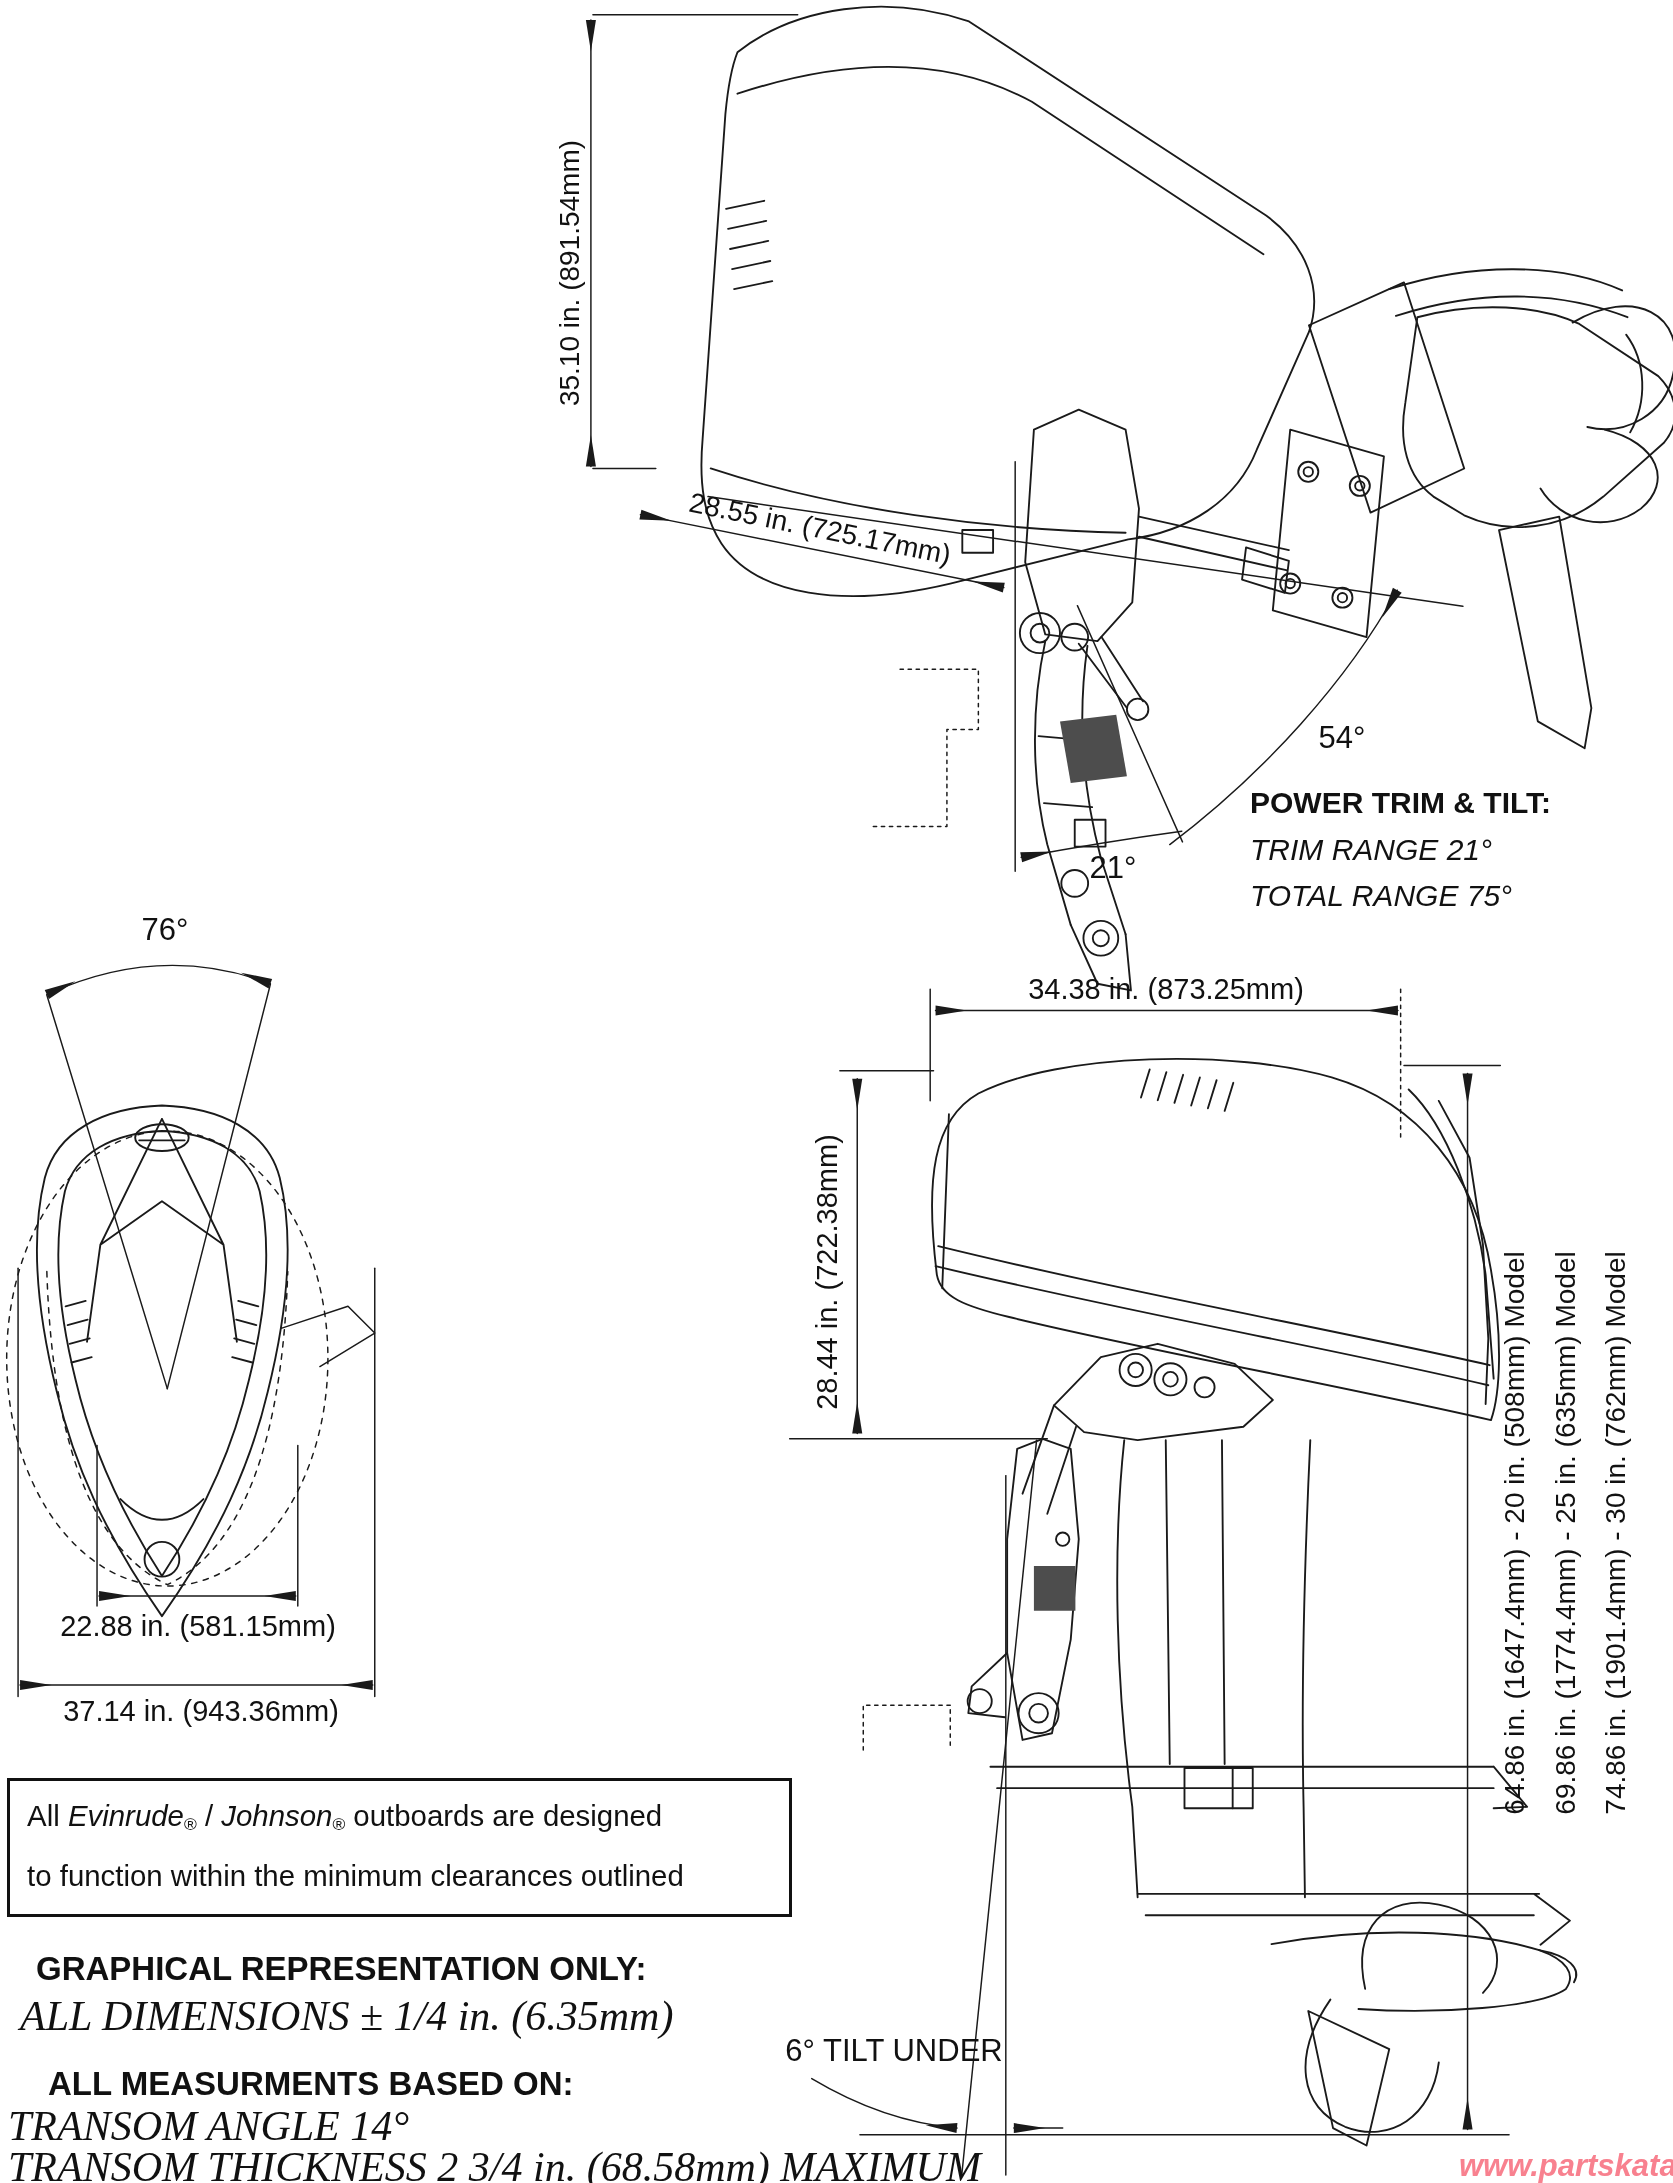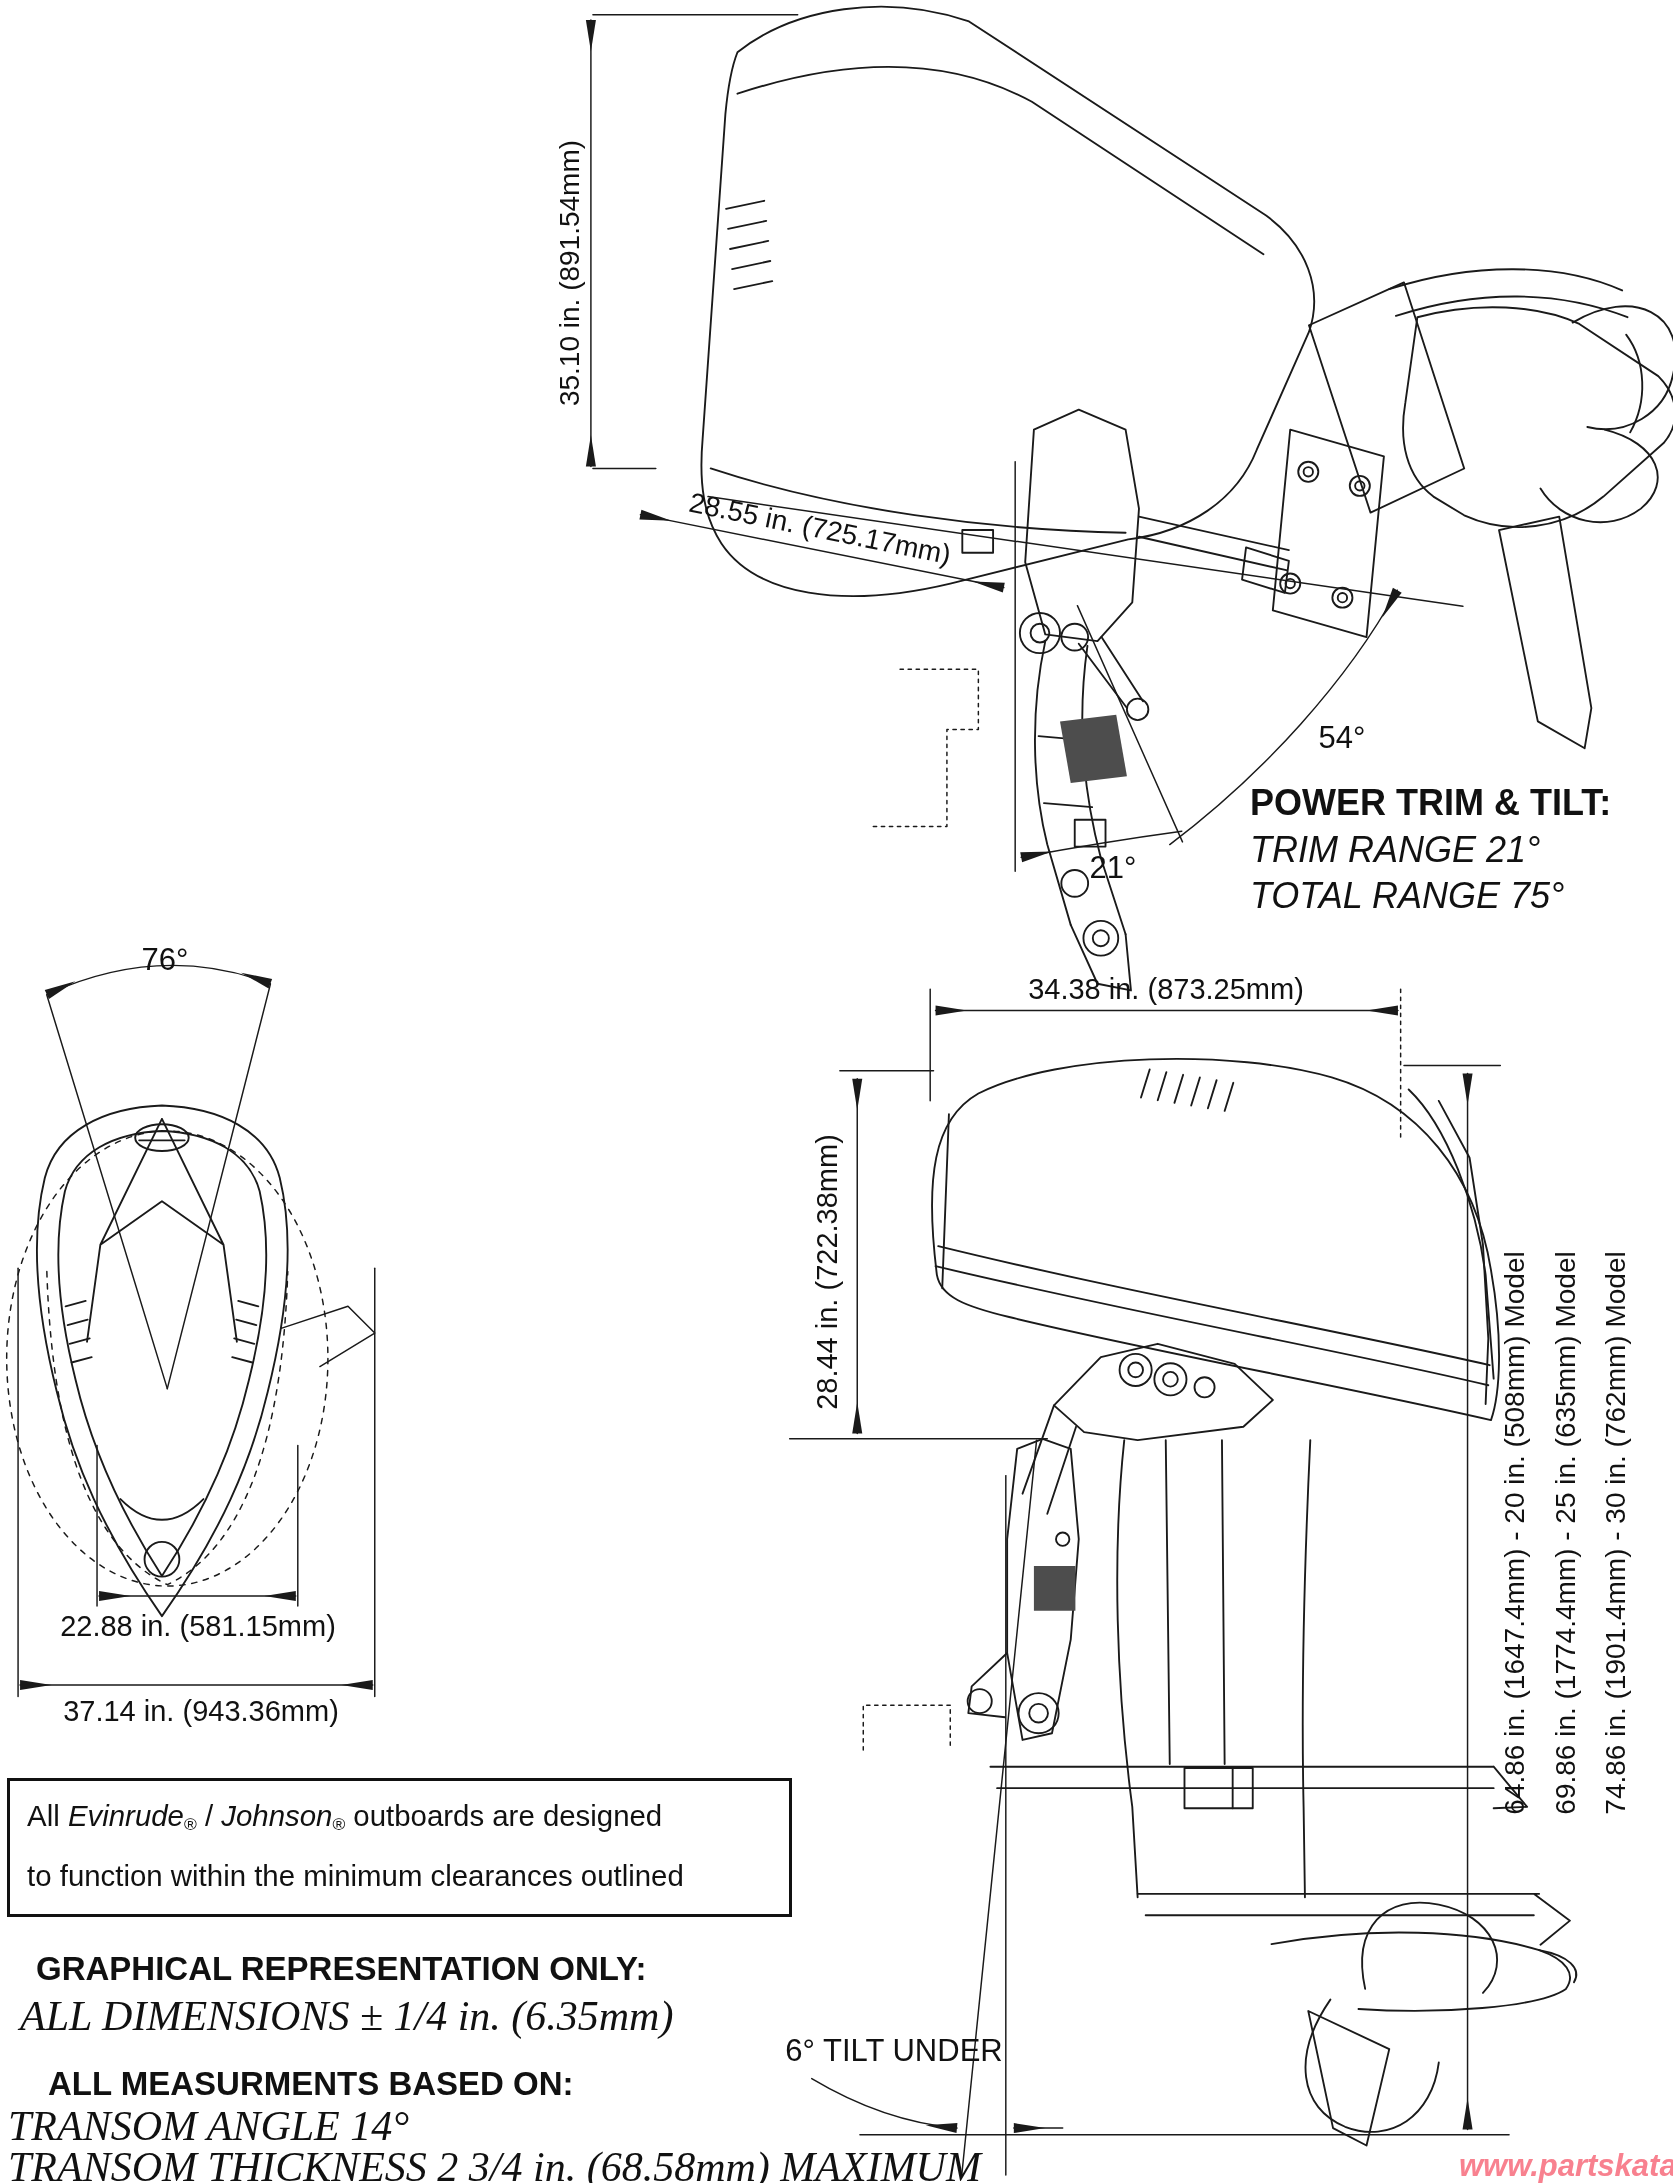--- a/index.html
+++ b/index.html
@@ -15,7 +15,7 @@
   .rot-setback{transform:translate(-50%,-50%) rotate(11.5deg);}
   .fs42{font-size:28px;}
   .fs43{font-size:29px;}
-  .fs45{font-size:36px;}
+  .fs45{font-size:30px;}
   .fs46{font-size:31px;}
   .fs47{font-size:42px;font-family:Liberation Serif, serif;}
   .fs50{font-size:33px;margin-left:24px;}

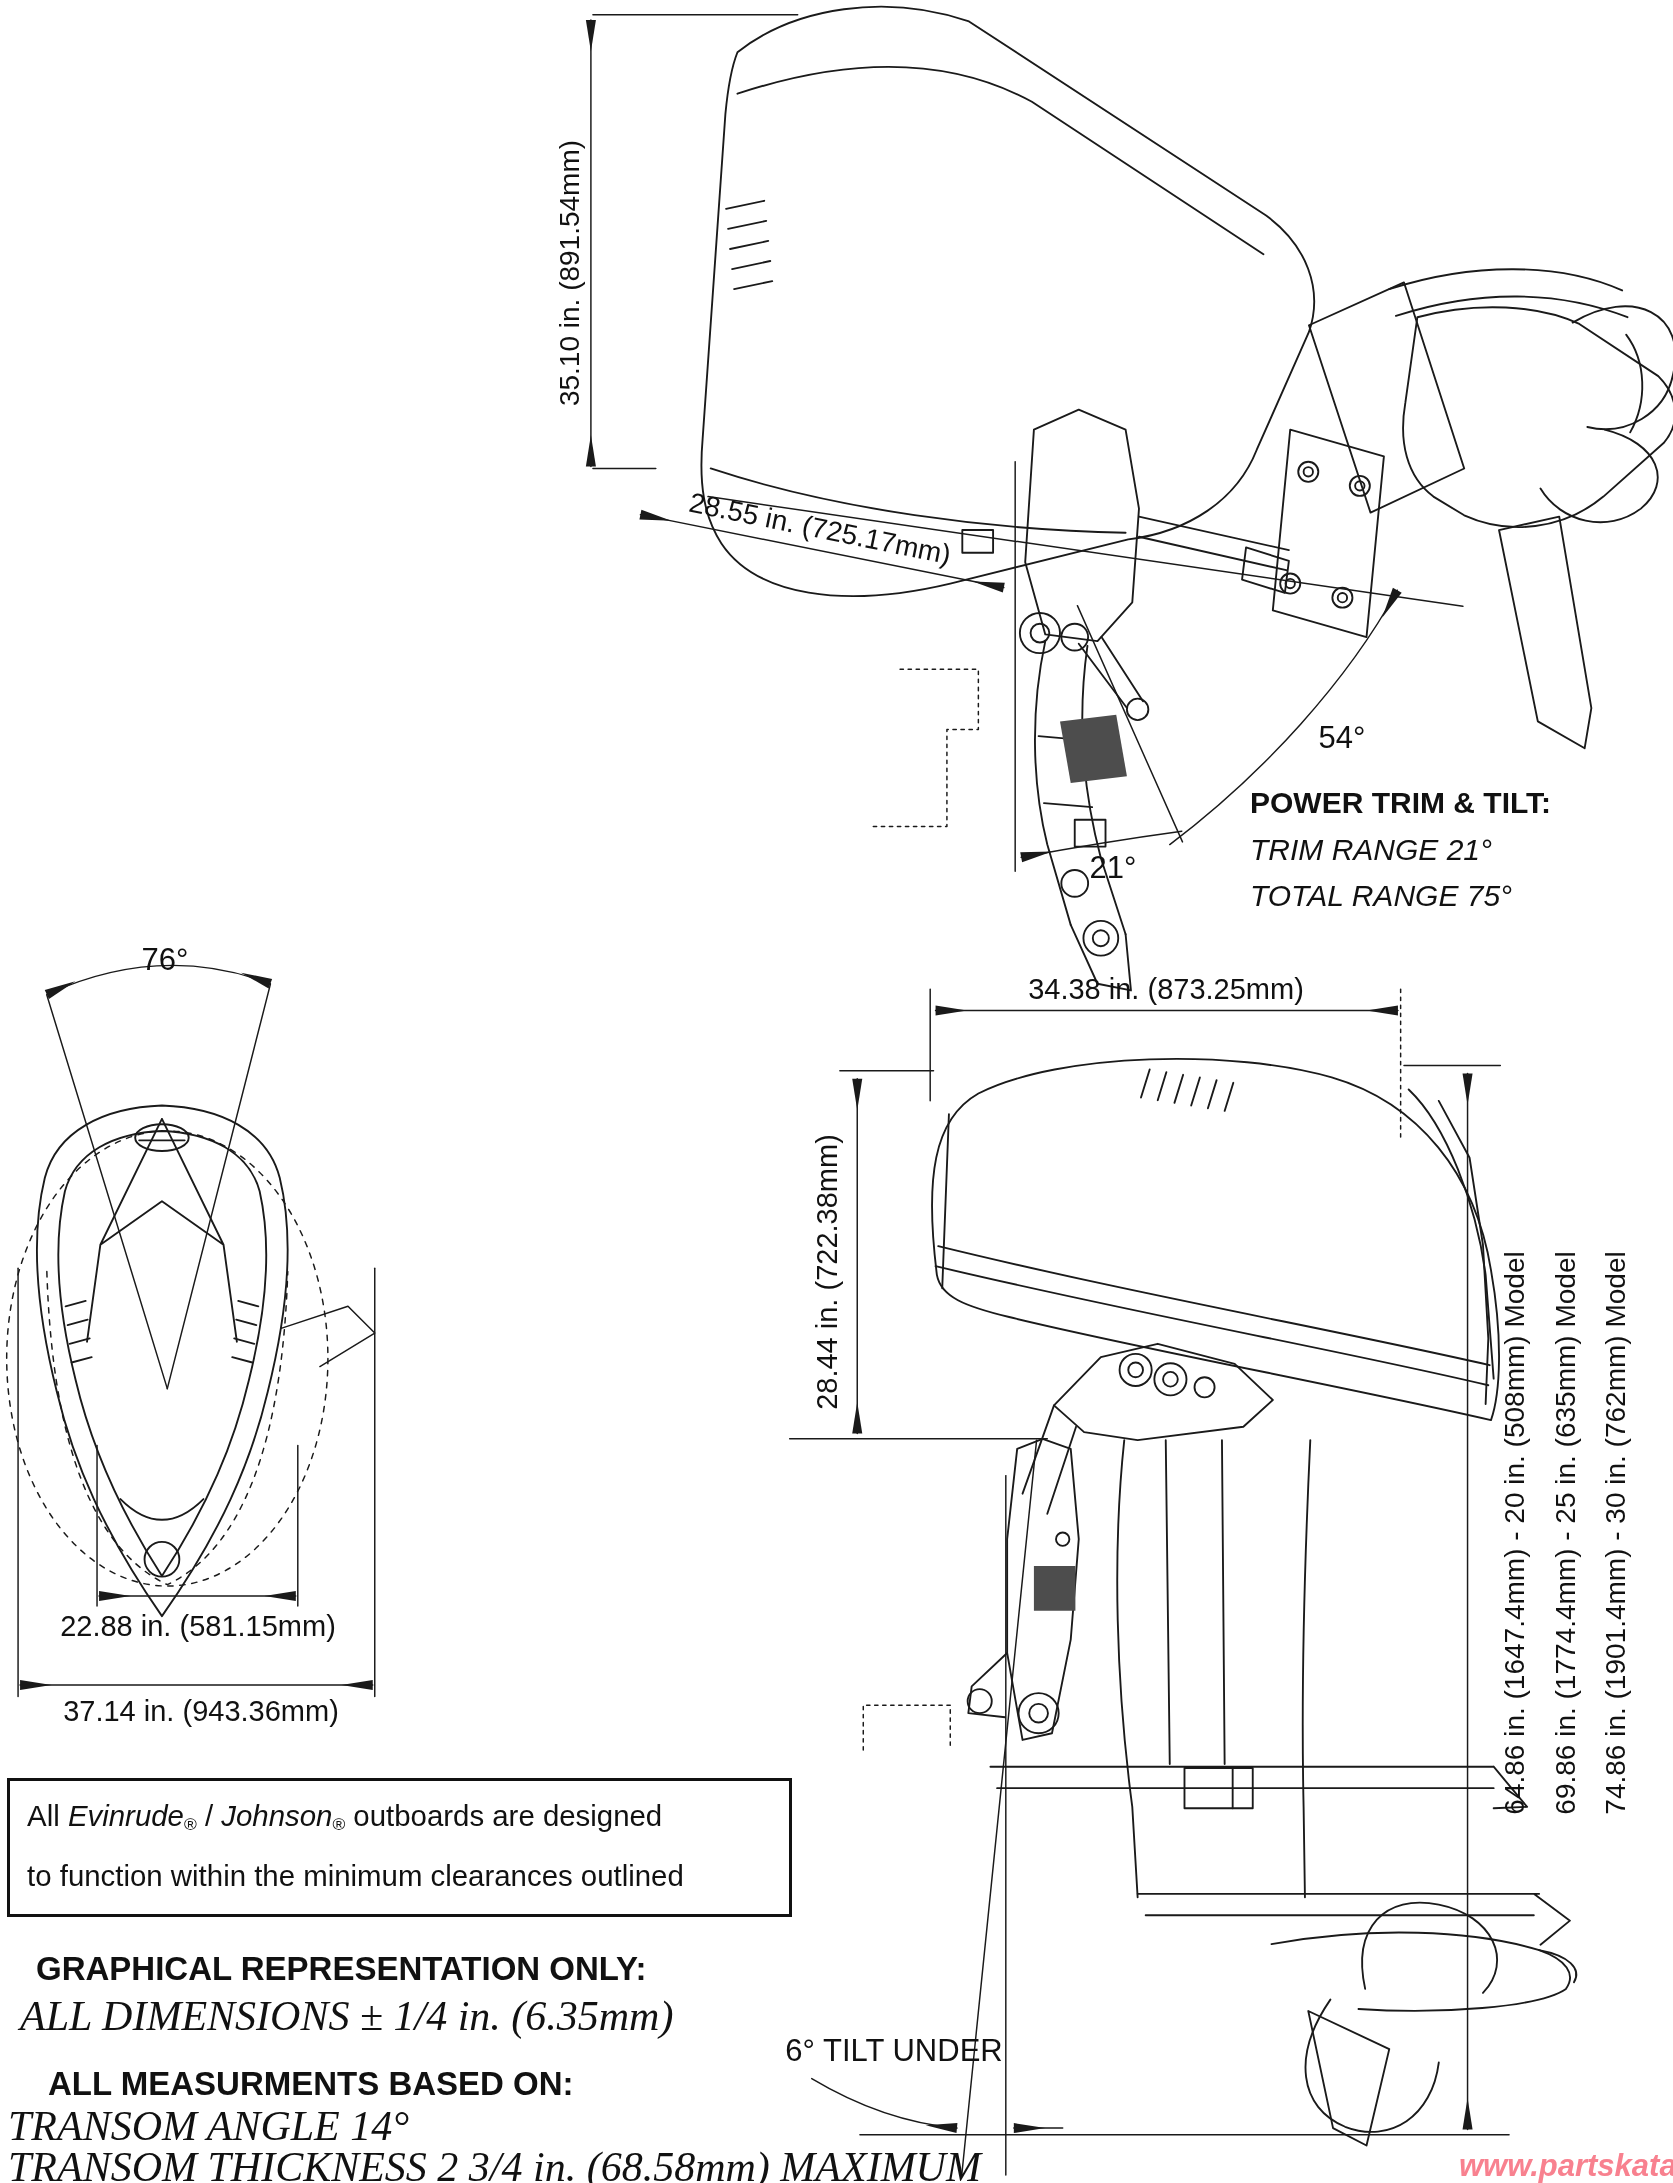--- a/index.html
+++ b/index.html
@@ -222,7 +222,7 @@
 <div class="lbl anchorL i fs45" style="left:1250px;top:850px;">TRIM RANGE 21°</div>
 <div class="lbl anchorL i fs45" style="left:1250px;top:896px;">TOTAL RANGE 75°</div>
 
-<div class="lbl fs46" style="left:165px;top:960px;">76°</div>
+<div class="lbl fs46" style="left:165px;top:930px;">76°</div>
 <div class="lbl fs43" style="left:198px;top:1626px;">22.88 in. (581.15mm)</div>
 <div class="lbl fs43" style="left:201px;top:1711px;">37.14 in. (943.36mm)</div>
 

